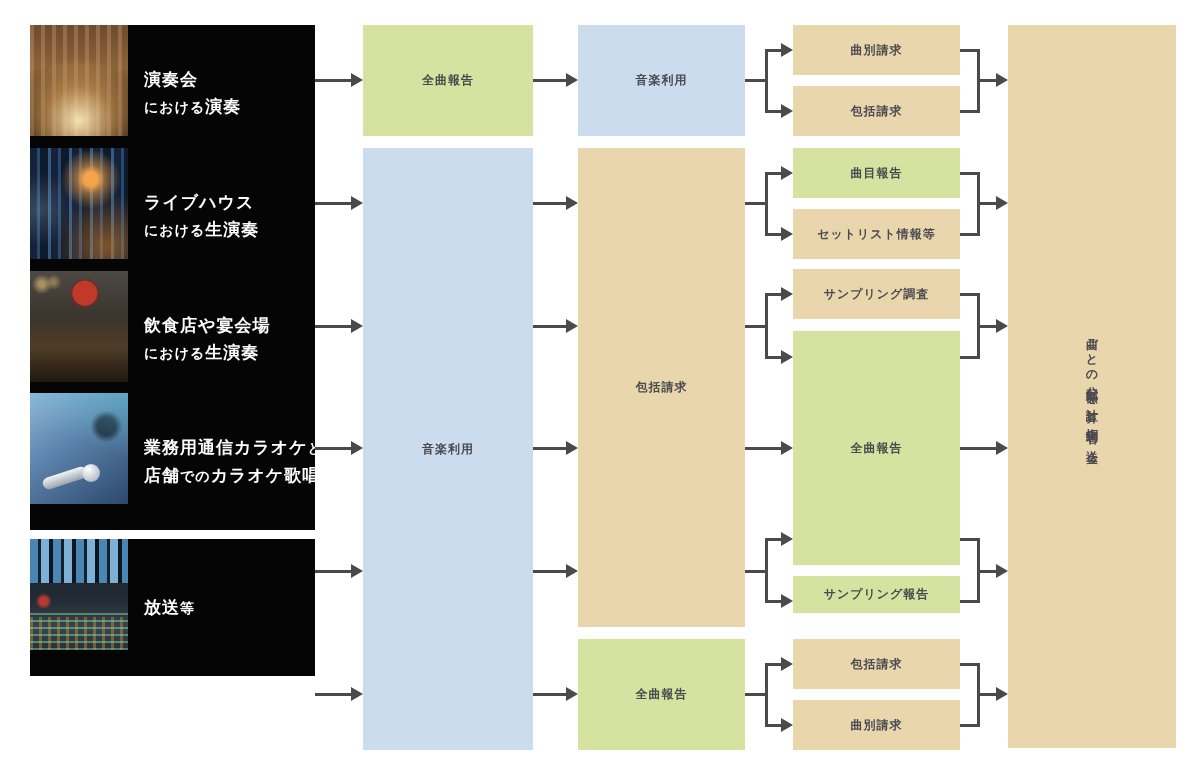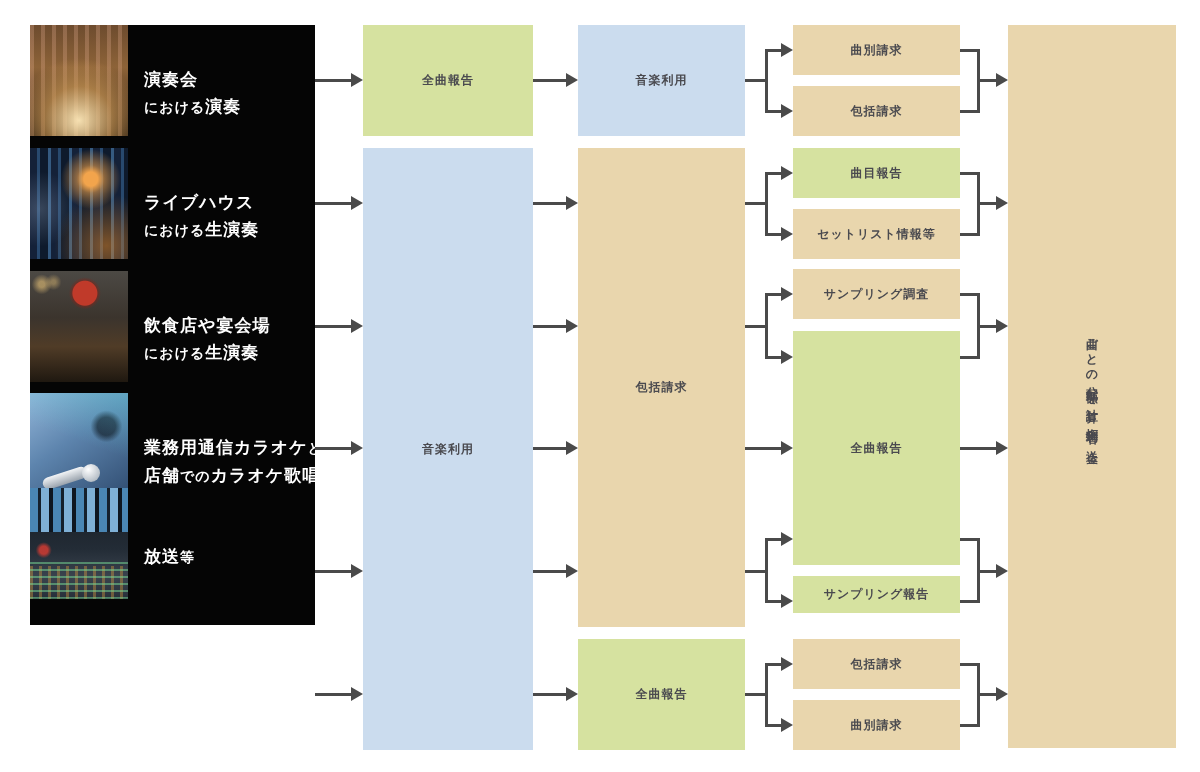--- a/index.html
+++ b/index.html
@@ -107,7 +107,7 @@
     </div>
   </div>
 
-  <div class="src" style="top:488px">
+  <div class="src" style="top:539px">
     <div class="photo ph5"></div>
     <div class="src-label">
       <div class="src-line"><span class="lg">放送</span><span class="sm">等</span></div>

